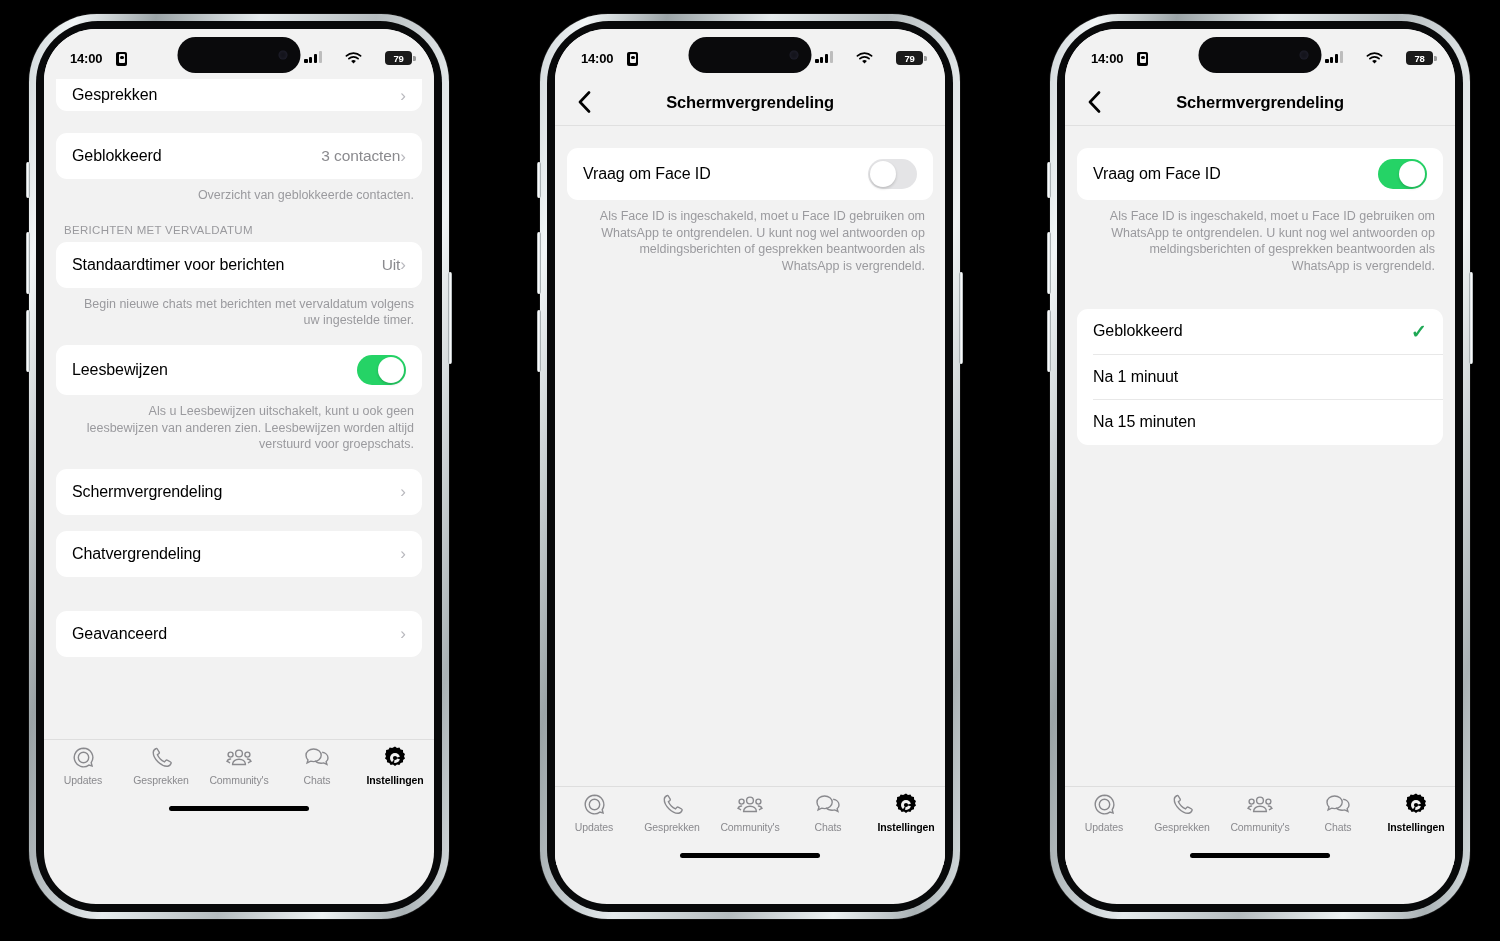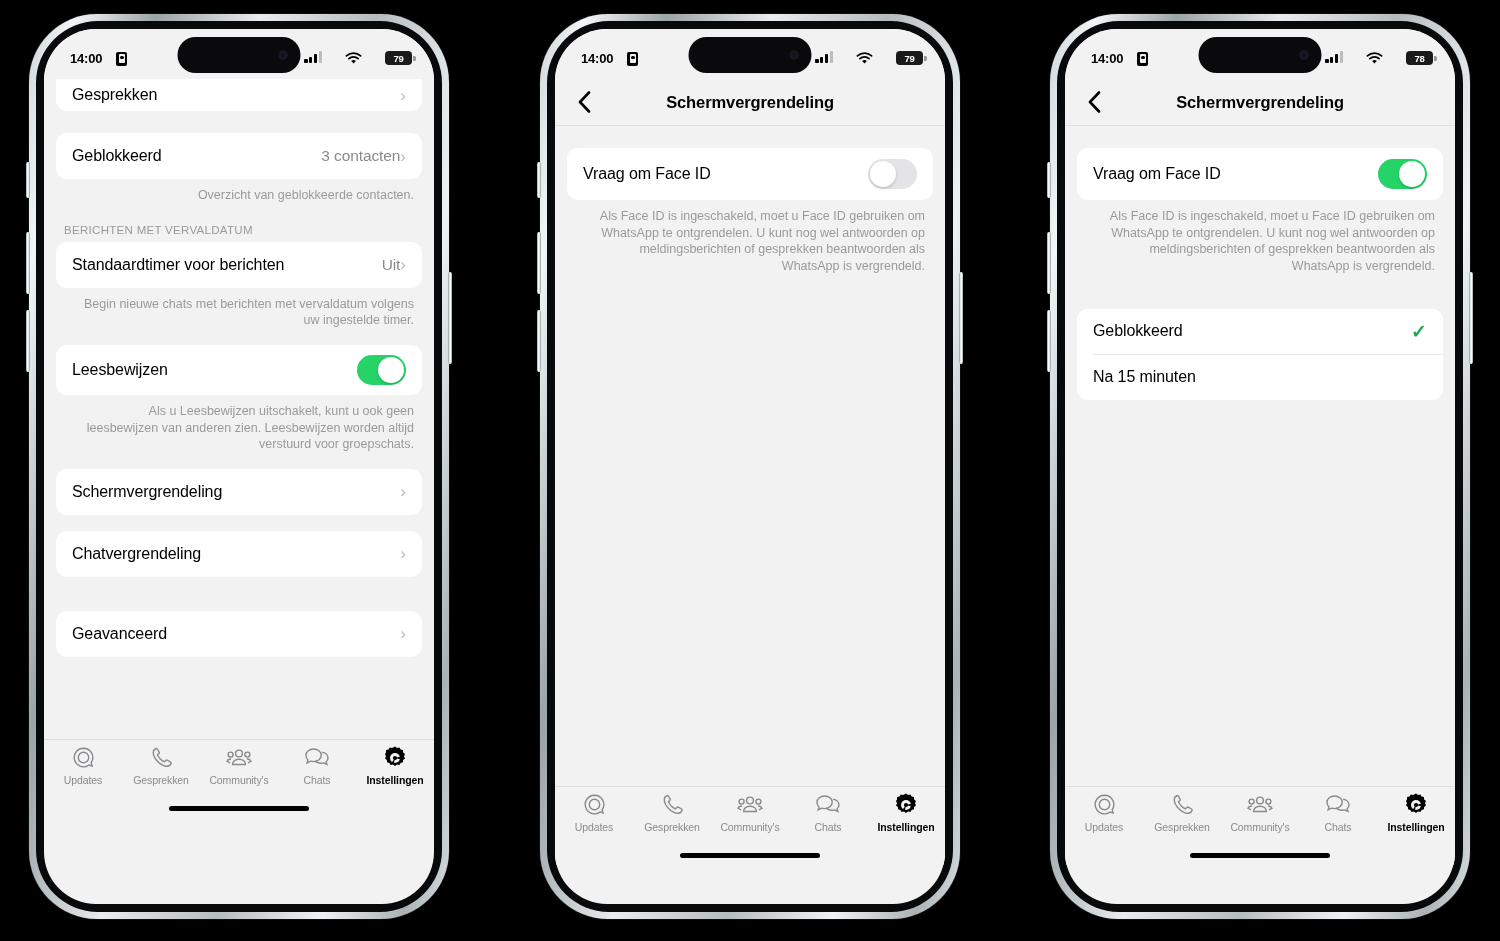--- a/index.html
+++ b/index.html
@@ -706,6 +706,10 @@
             <span class="check">✓</span>
           </div>
           <div class="divider"></div>
+          <div class="row" style="min-height:45px;">
+            <span class="row-label">Na 1 minuut</span>
+            <span class="check"></span>
+          </div>
           <div class="divider"></div>
           <div class="row" style="min-height:45px;">
             <span class="row-label">Na 15 minuten</span>

